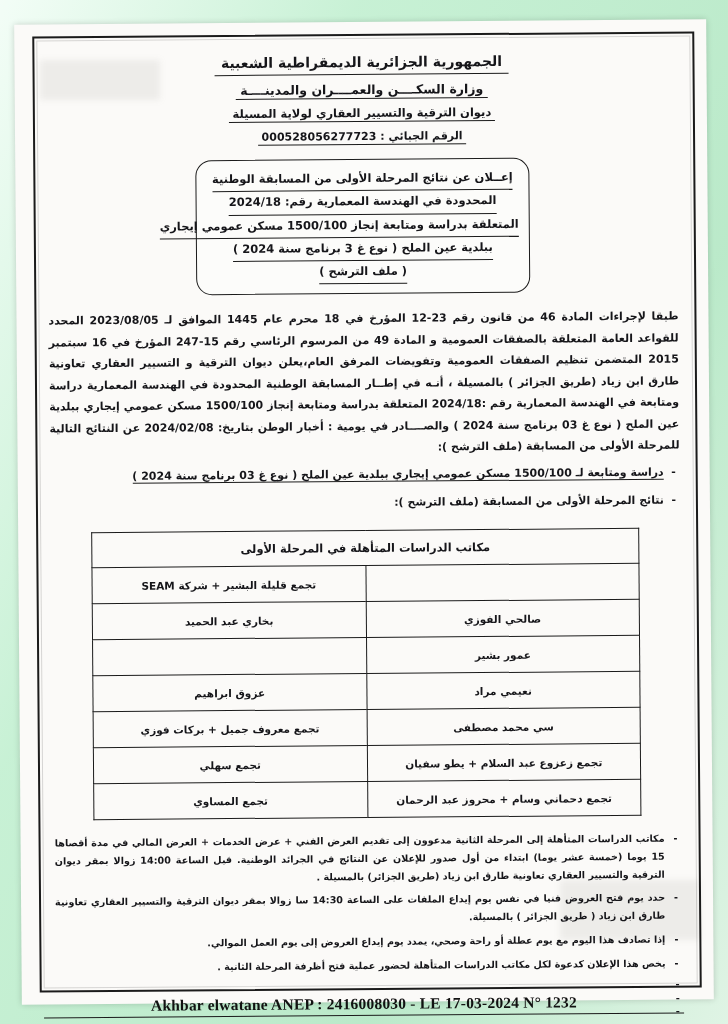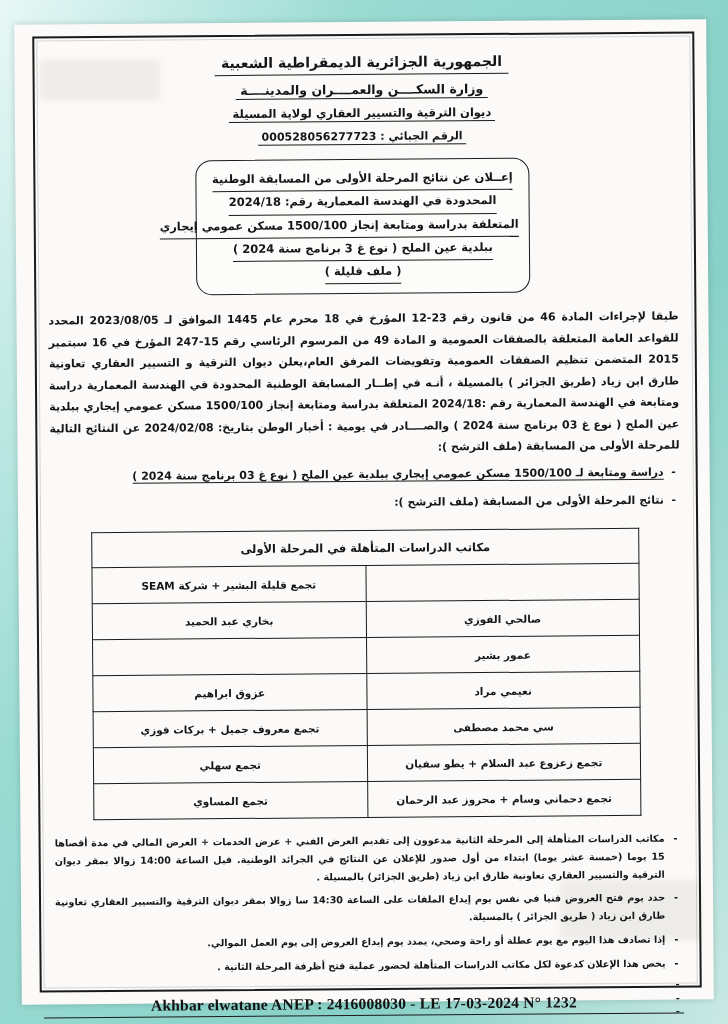--- a/index.html
+++ b/index.html
@@ -15,7 +15,7 @@
     width: 728px;
     height: 1024px;
     overflow: hidden;
-    background: #14b8a6;
+    background: #86efac;
   }
   
   .scan-bg {

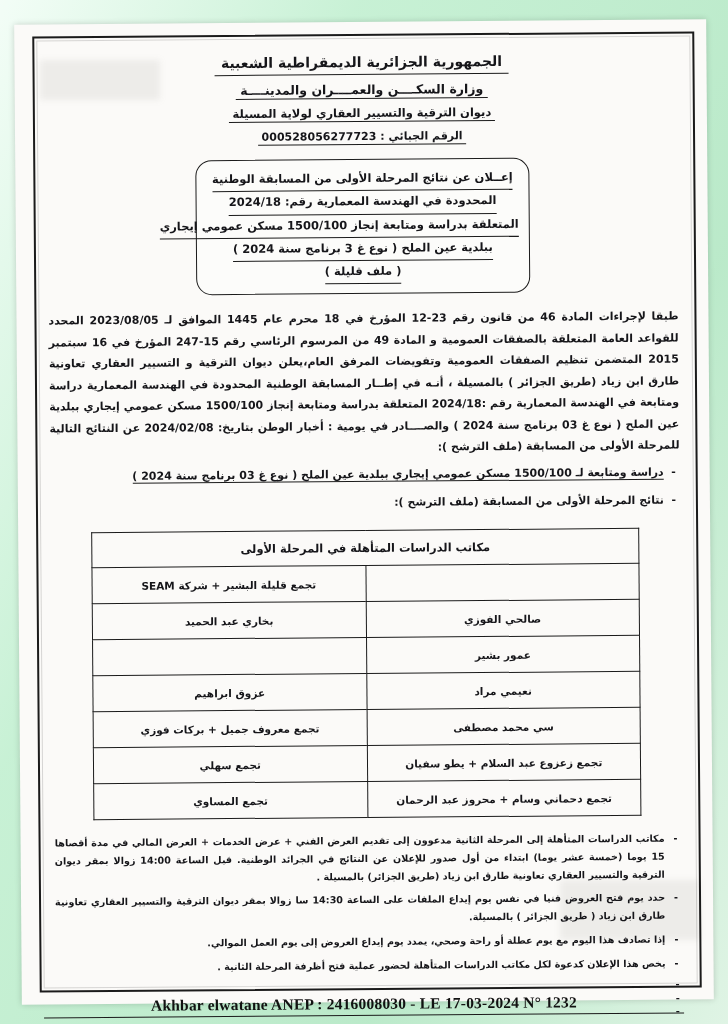--- a/index.html
+++ b/index.html
@@ -258,7 +258,7 @@
       <div><span class="u">المحدودة في الهندسة المعمارية رقم: 2024/18</span></div>
       <div><span class="u">المتعلقة بدراسة ومتابعة إنجاز 1500/100 مسكن عمومي إيجاري</span></div>
       <div><span class="u">ببلدية عين الملح ( نوع غ 3 برنامج سنة 2024 )</span></div>
-      <div><span class="u">( ملف قليلة )</span></div>
+      <div><span class="u">( ملف الترشح )</span></div>
     </div>
 
     <div class="para">طبقا لإجراءات المادة 46 من قانون رقم 23-12 المؤرخ في 18 محرم عام 1445 الموافق لـ 2023/08/05 المحدد للقواعد العامة المتعلقة بالصفقات العمومية و المادة 49 من المرسوم الرئاسي رقم 15-247 المؤرخ في 16 سبتمبر 2015 المتضمن تنظيم الصفقات العمومية وتفويضات المرفق العام،يعلن ديوان الترقية و التسيير العقاري تعاونية طارق ابن زياد (طريق الجزائر ) بالمسيلة ، أنـه في إطــار المسابقة الوطنية المحدودة في الهندسة المعمارية دراسة ومتابعة في الهندسة المعمارية رقم :2024/18 المتعلقة بدراسة ومتابعة إنجاز 1500/100 مسكن عمومي إيجاري ببلدية عين الملح ( نوع غ 03 برنامج سنة 2024 ) والصــــادر في يومية : أخبار الوطن بتاريخ: 2024/02/08 عن النتائج التالية للمرحلة الأولى من المسابقة (ملف الترشح ):</div>

